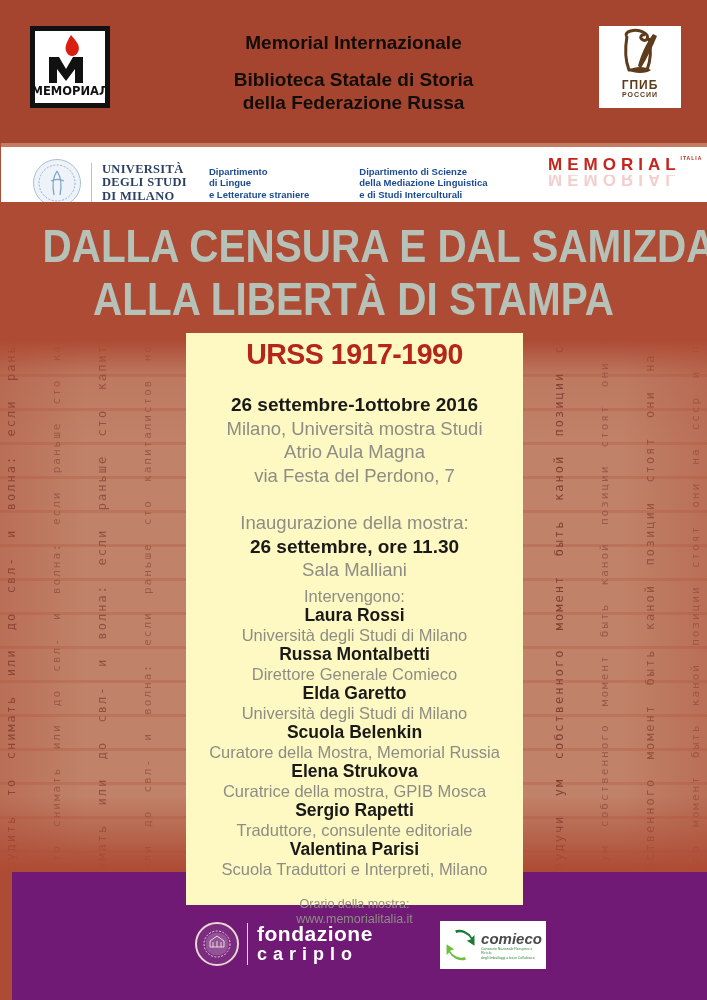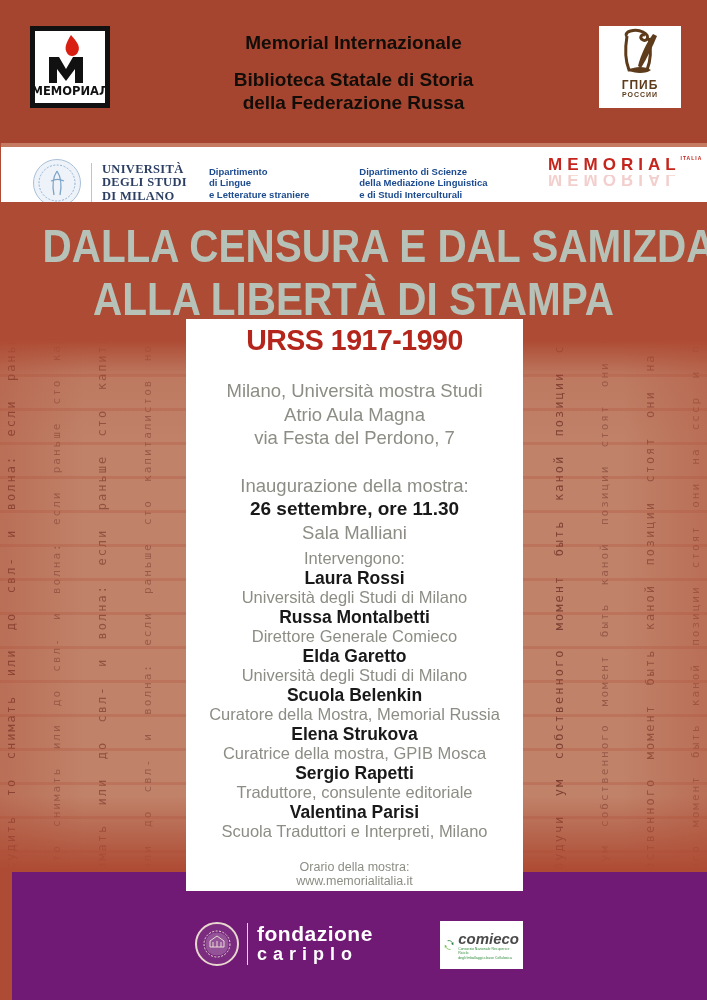--- a/index.html
+++ b/index.html
@@ -93,8 +93,8 @@
 
   
   .panel{
-    position:absolute; left:186px; top:319px; width:337px; height:572px;
-    background:#ffffff; box-sizing:border-box; text-align:center; z-index:5;
+    position:absolute; left:186px; top:333px; width:337px; height:572px;
+    background:#fef9c3; box-sizing:border-box; text-align:center; z-index:5;
   }
   .urss{color:#b4251b; font-weight:bold; font-size:30px; margin:4px 0 0 0; letter-spacing:-.5px;
         transform:scaleX(.95);}

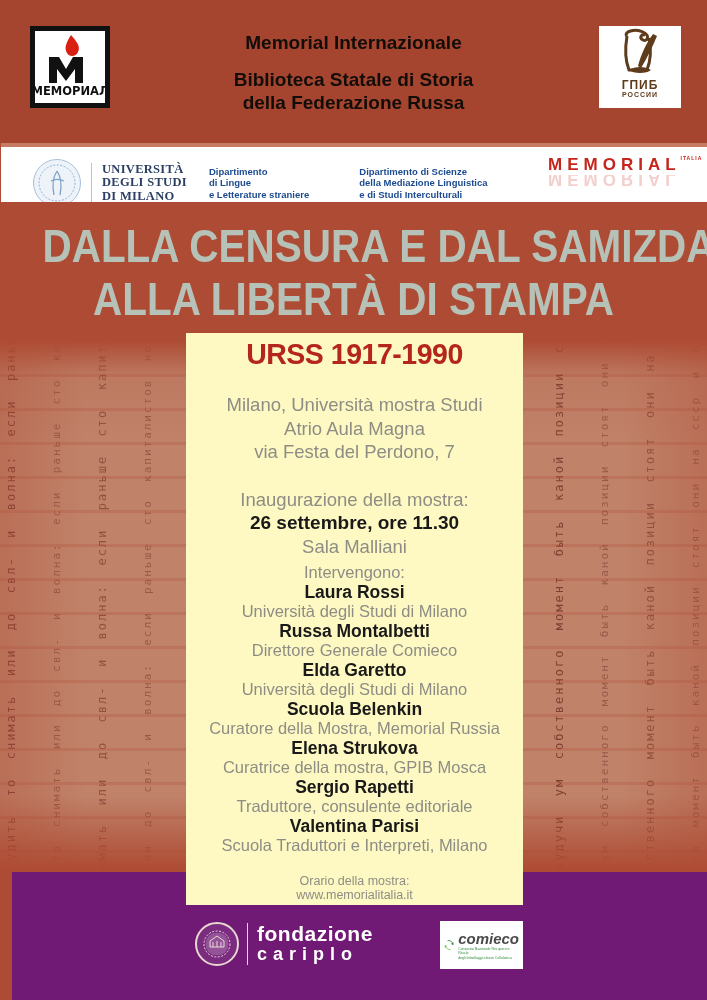--- a/index.html
+++ b/index.html
@@ -214,6 +214,7 @@
     <div class="urss">URSS 1917-1990</div>
 
     <div class="date-block">
+      <div class="strong-line">26 settembre-1ottobre 2016</div>
       <div class="gray-line">Milano, Università mostra Studi</div>
       <div class="gray-line">Atrio Aula Magna</div>
       <div class="gray-line">via Festa del Perdono, 7</div>

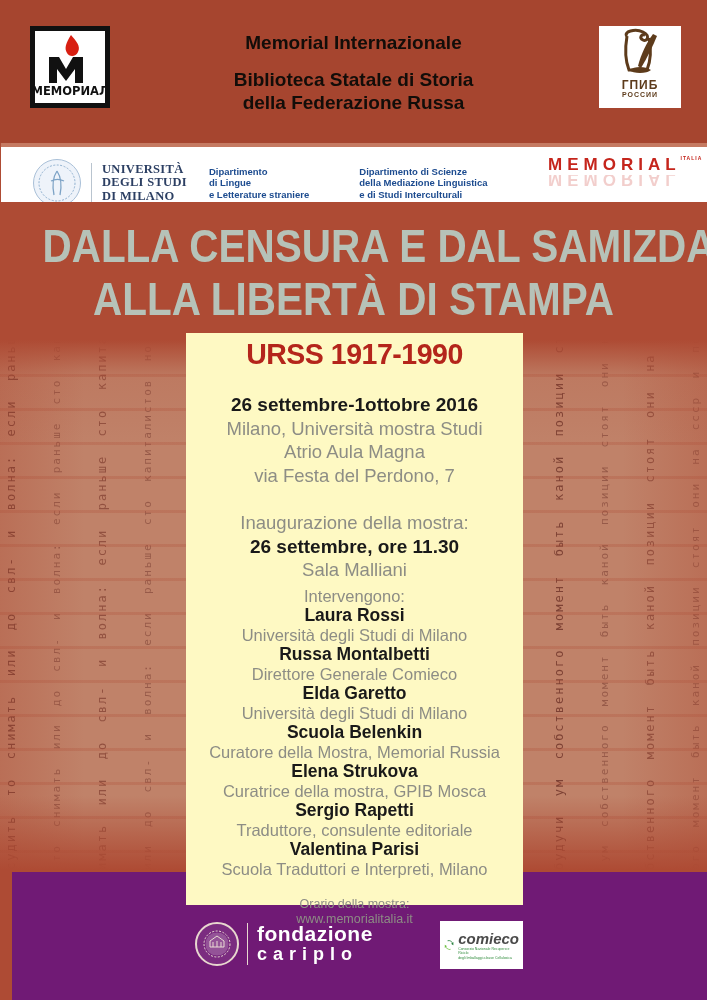--- a/index.html
+++ b/index.html
@@ -122,7 +122,7 @@
   .cariplo-text .fz{font-size:21px; line-height:20px; font-weight:bold; letter-spacing:.5px;}
   .cariplo-text .cp{font-size:18px; line-height:20px; font-weight:bold; letter-spacing:6px;}
   .comieco{
-    position:absolute; left:428px; top:49px; width:83px; height:48px; background:#fff;
+    position:absolute; left:428px; top:49px; width:106px; height:48px; background:#fff;
     display:flex; align-items:center; padding:2px 4px; box-sizing:border-box;
   }
   .comieco-text{margin-left:4px;}

